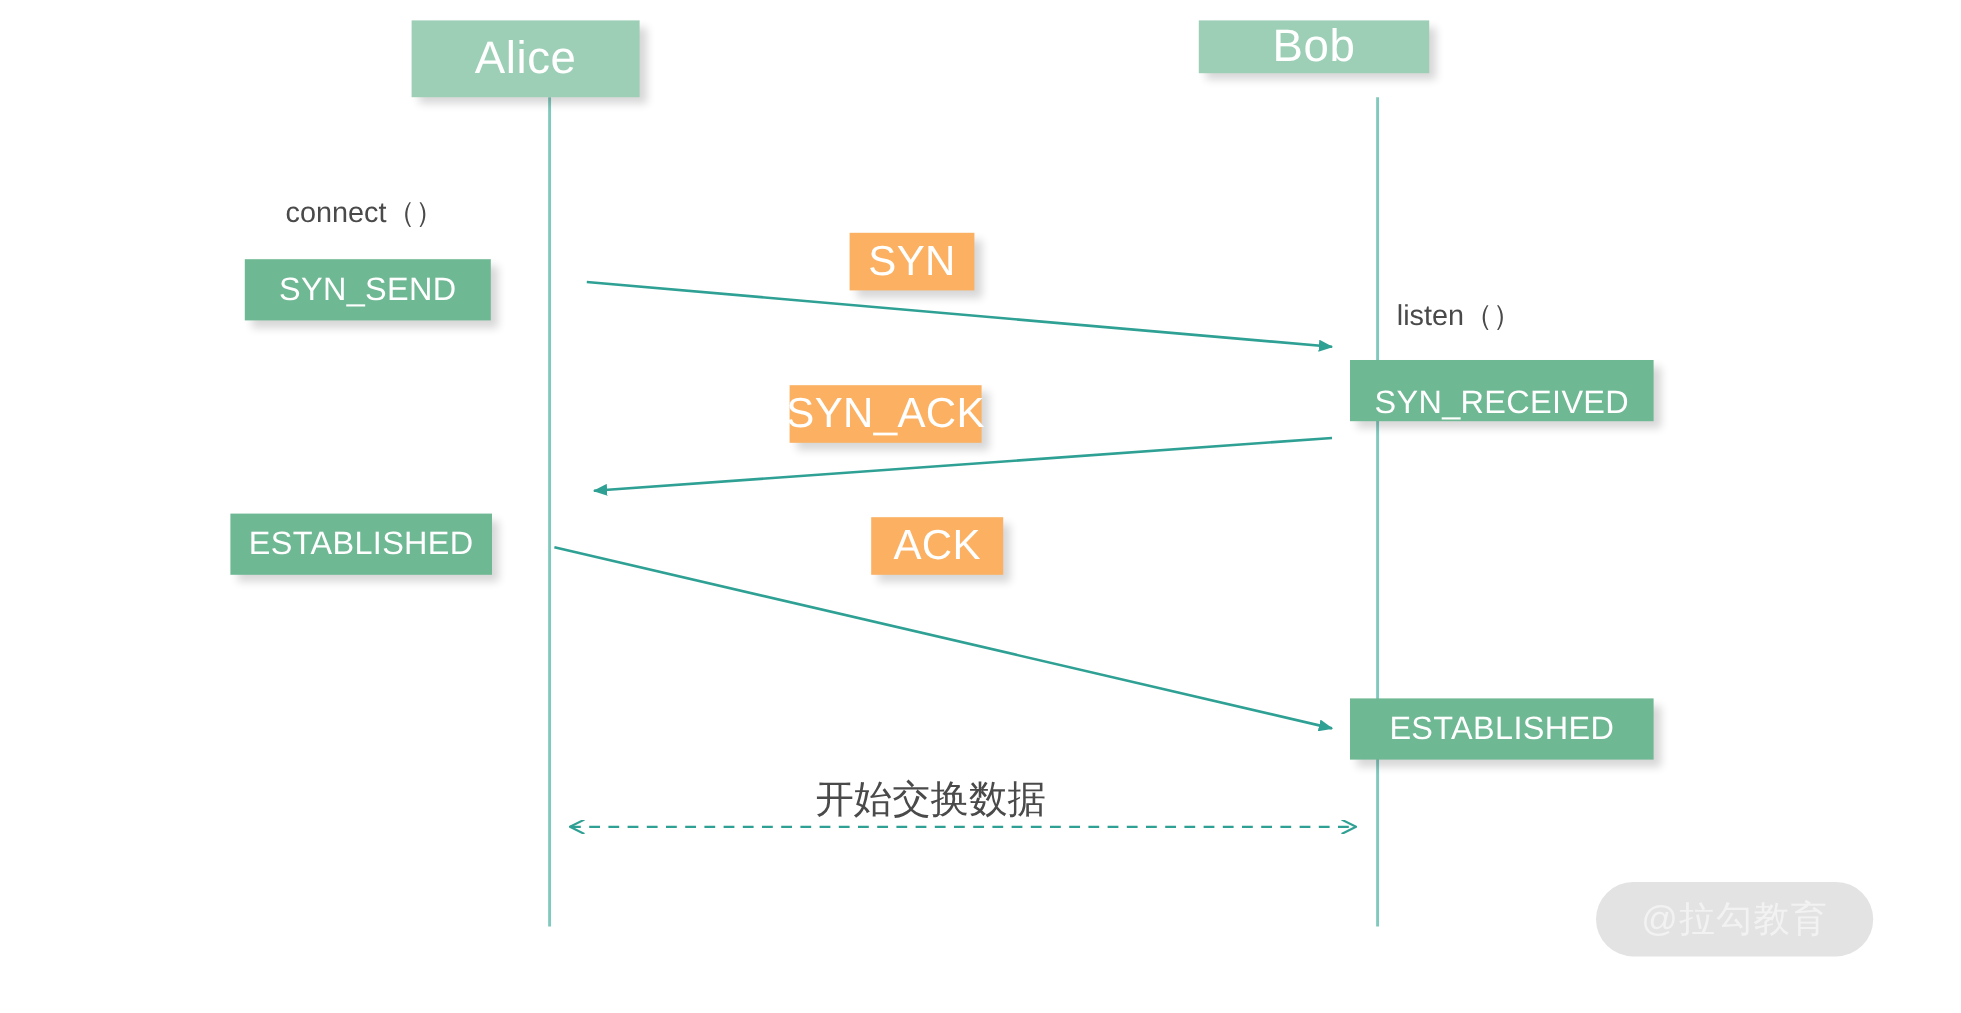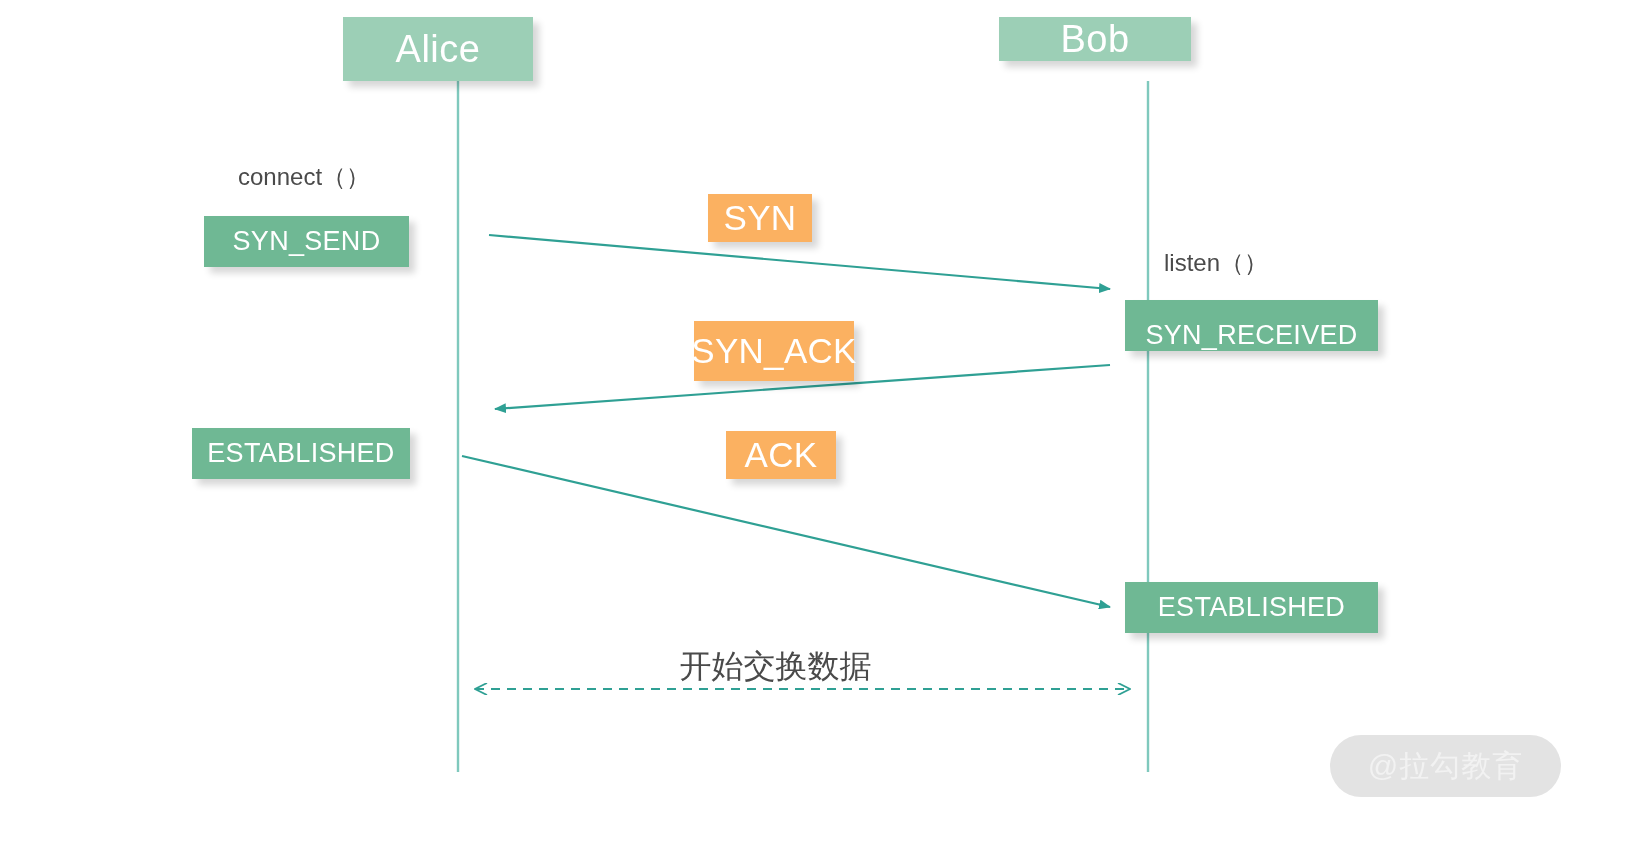--- a/index.html
+++ b/index.html
@@ -71,7 +71,7 @@
     box-shadow: 6px 6px 7px rgba(0,0,0,0.16);
   }
   #msg-syn     { left: 708px; top: 194px; width: 104px; height: 48px; }
-  #msg-syn-ack { left: 694px; top: 321px; width: 160px; height: 60px; }
+  #msg-syn-ack { left: 658px; top: 321px; width: 160px; height: 48px; }
   #msg-ack     { left: 726px; top: 431px; width: 110px; height: 48px; }
 
   

